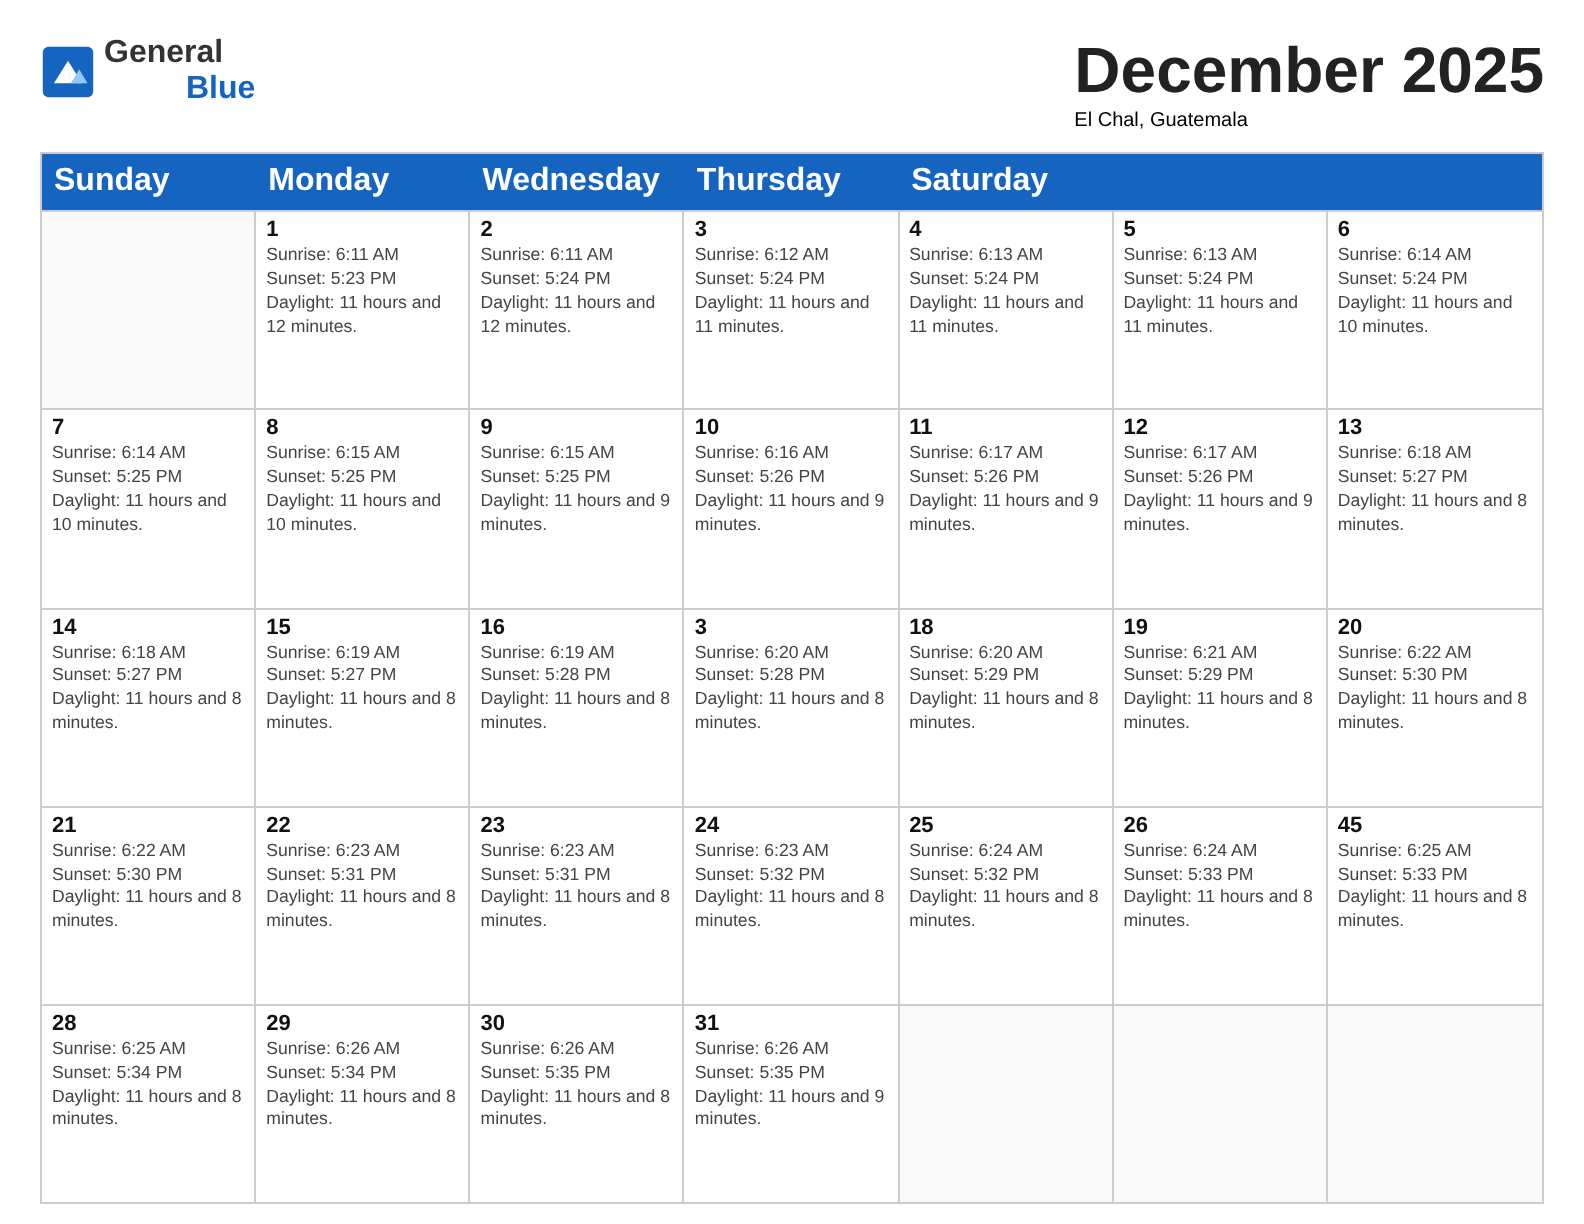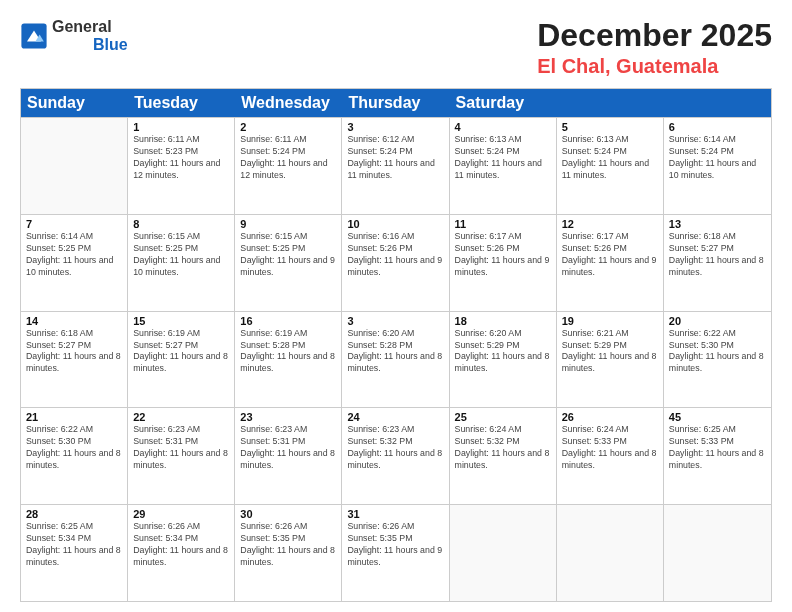--- a/index.html
+++ b/index.html
@@ -55,10 +55,9 @@
       line-height: 1.1;
     }
     .location {
-      font-size: 20px;
-      color: #ef4444;
+      font-size: 10px;
+      color: #000000;
       margin-top: 2px;
-      font-weight: bold;
     }
     .calendar {
       flex: 1;

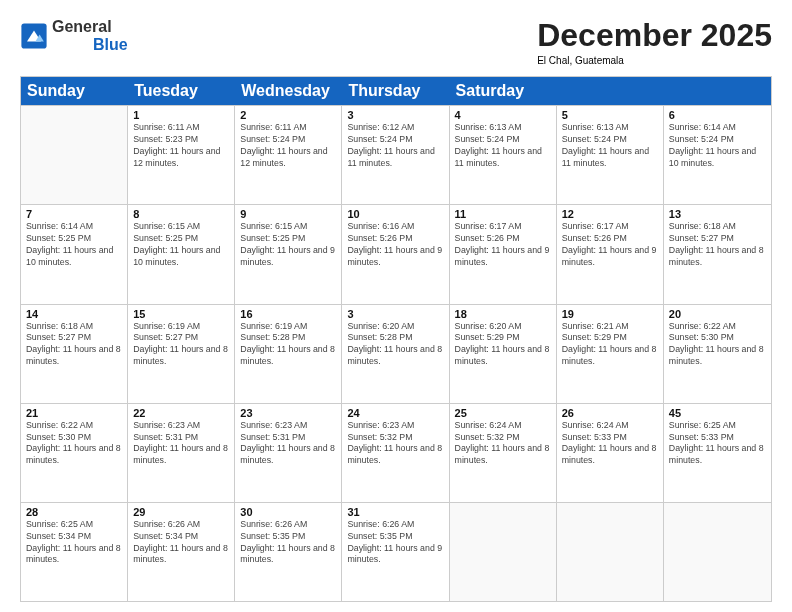--- a/index.html
+++ b/index.html
@@ -140,6 +140,7 @@
   <div class="calendar">
     <div class="cal-header" id="cal-header">
         <div class="cal-header-cell">Sunday</div>
+        <div class="cal-header-cell">Monday</div>
         <div class="cal-header-cell">Tuesday</div>
         <div class="cal-header-cell">Wednesday</div>
         <div class="cal-header-cell">Thursday</div>

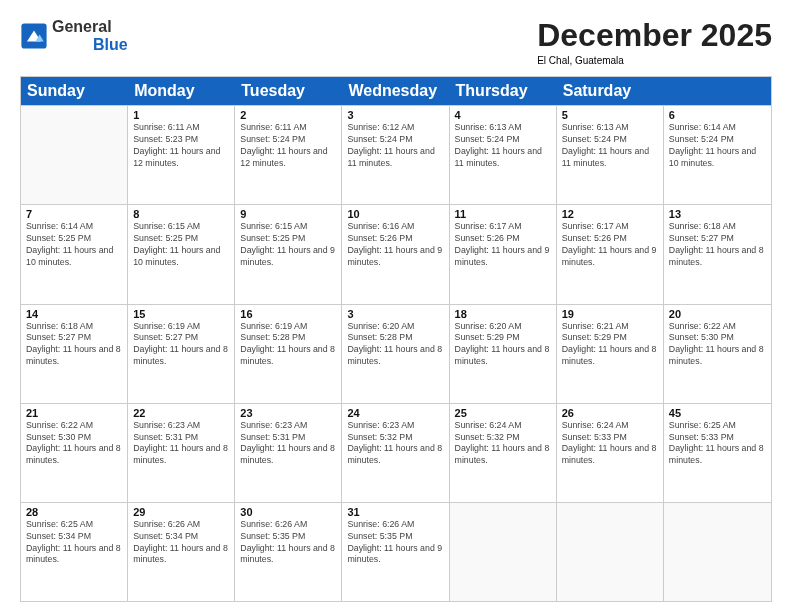--- a/index.html
+++ b/index.html
@@ -141,7 +141,6 @@
     <div class="cal-header" id="cal-header">
         <div class="cal-header-cell">Sunday</div>
         <div class="cal-header-cell">Monday</div>
-        <div class="cal-header-cell">Tuesday</div>
         <div class="cal-header-cell">Wednesday</div>
         <div class="cal-header-cell">Thursday</div>
         <div class="cal-header-cell">Saturday</div>

